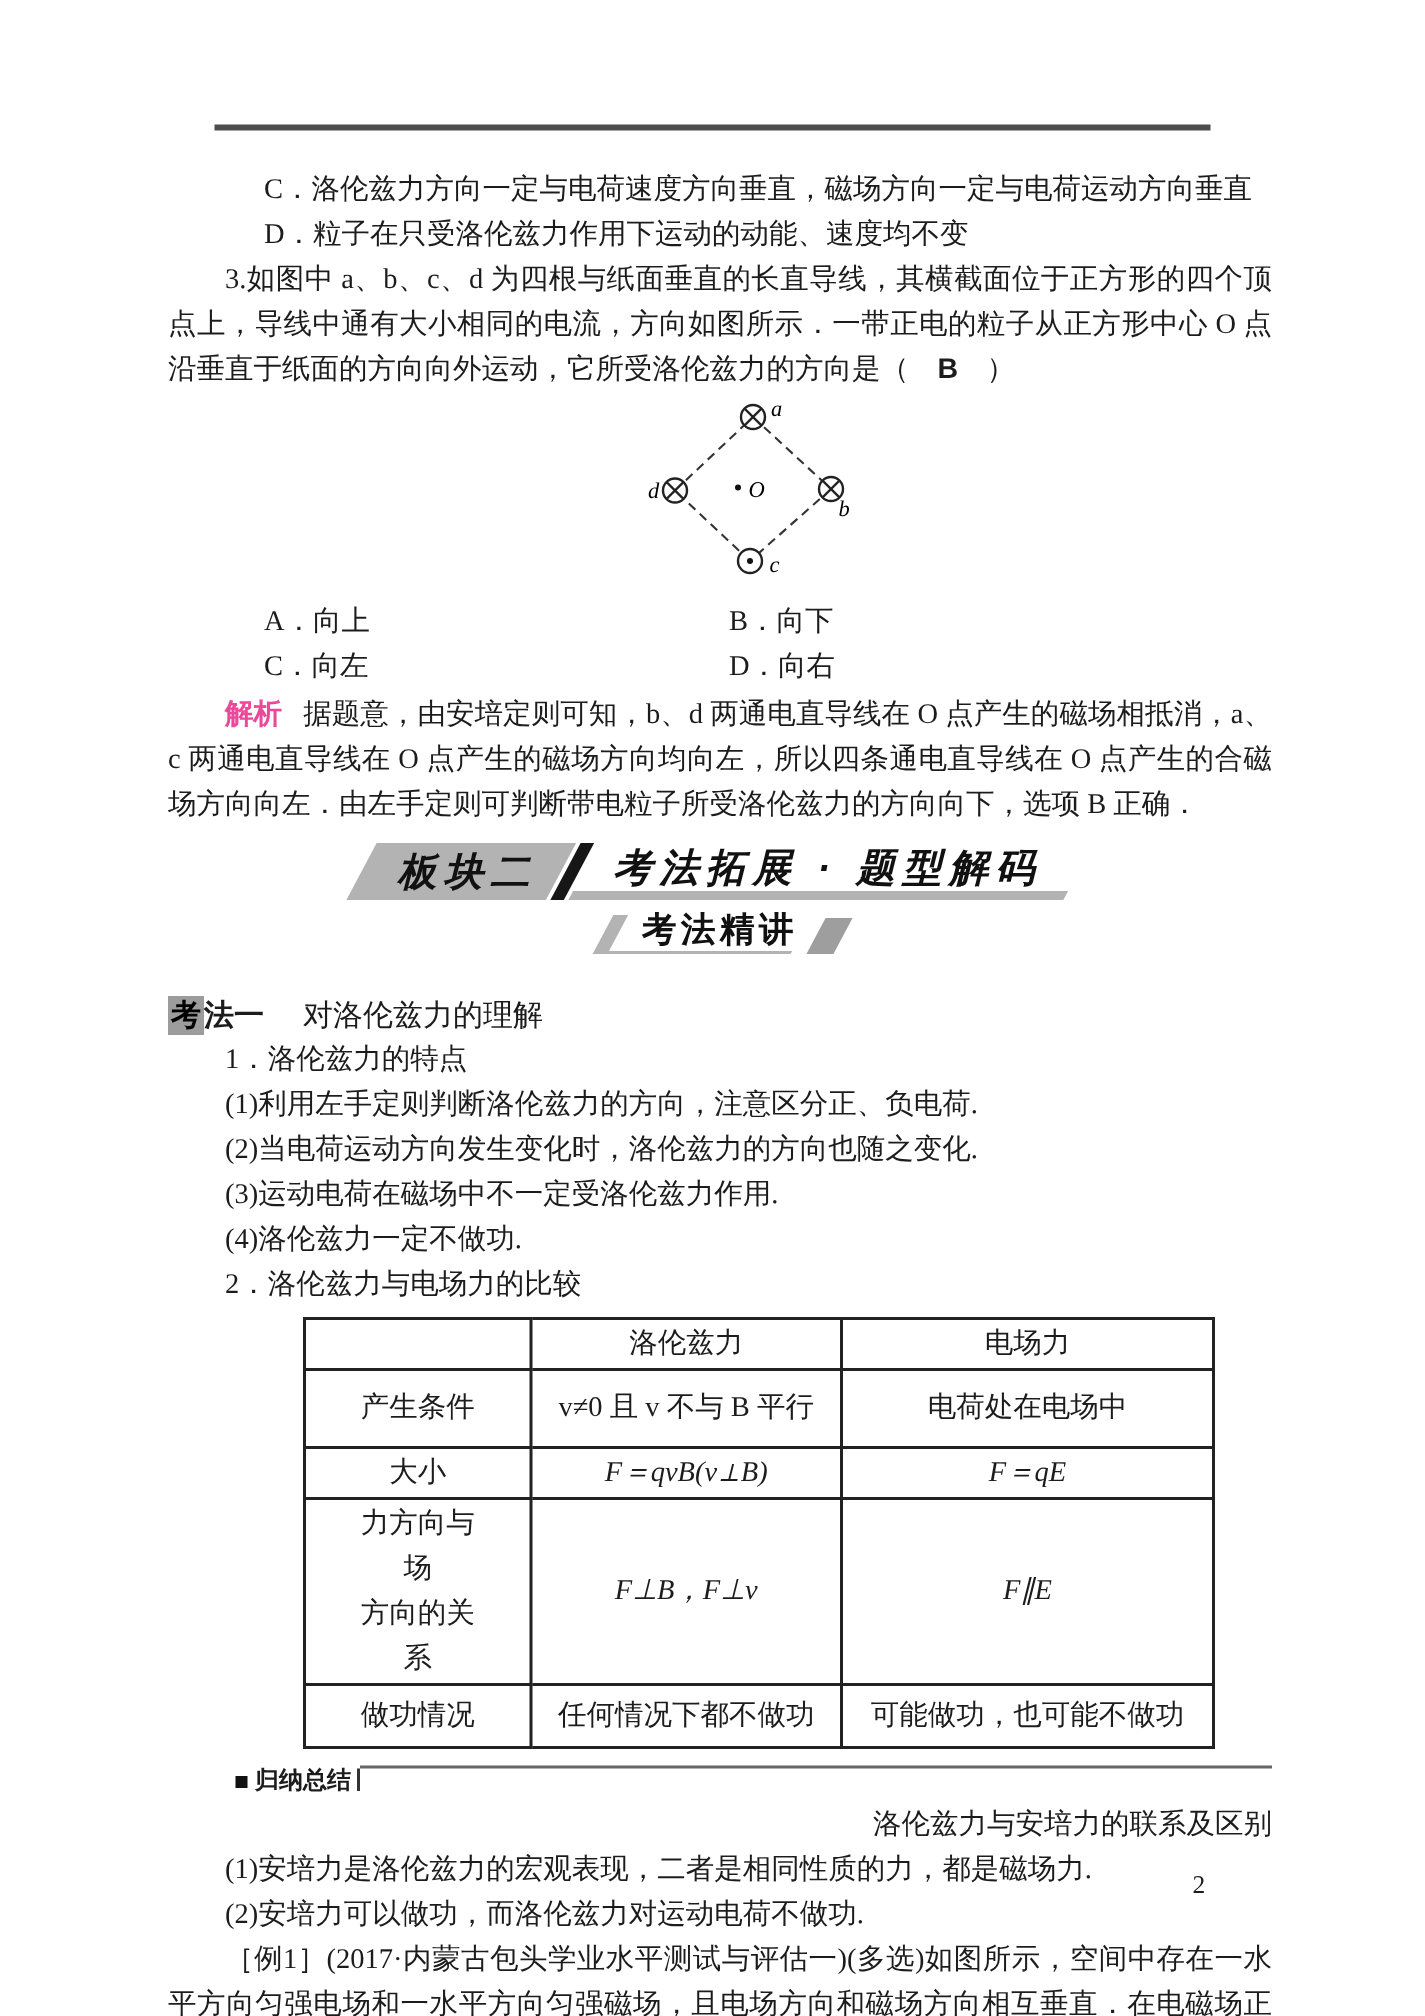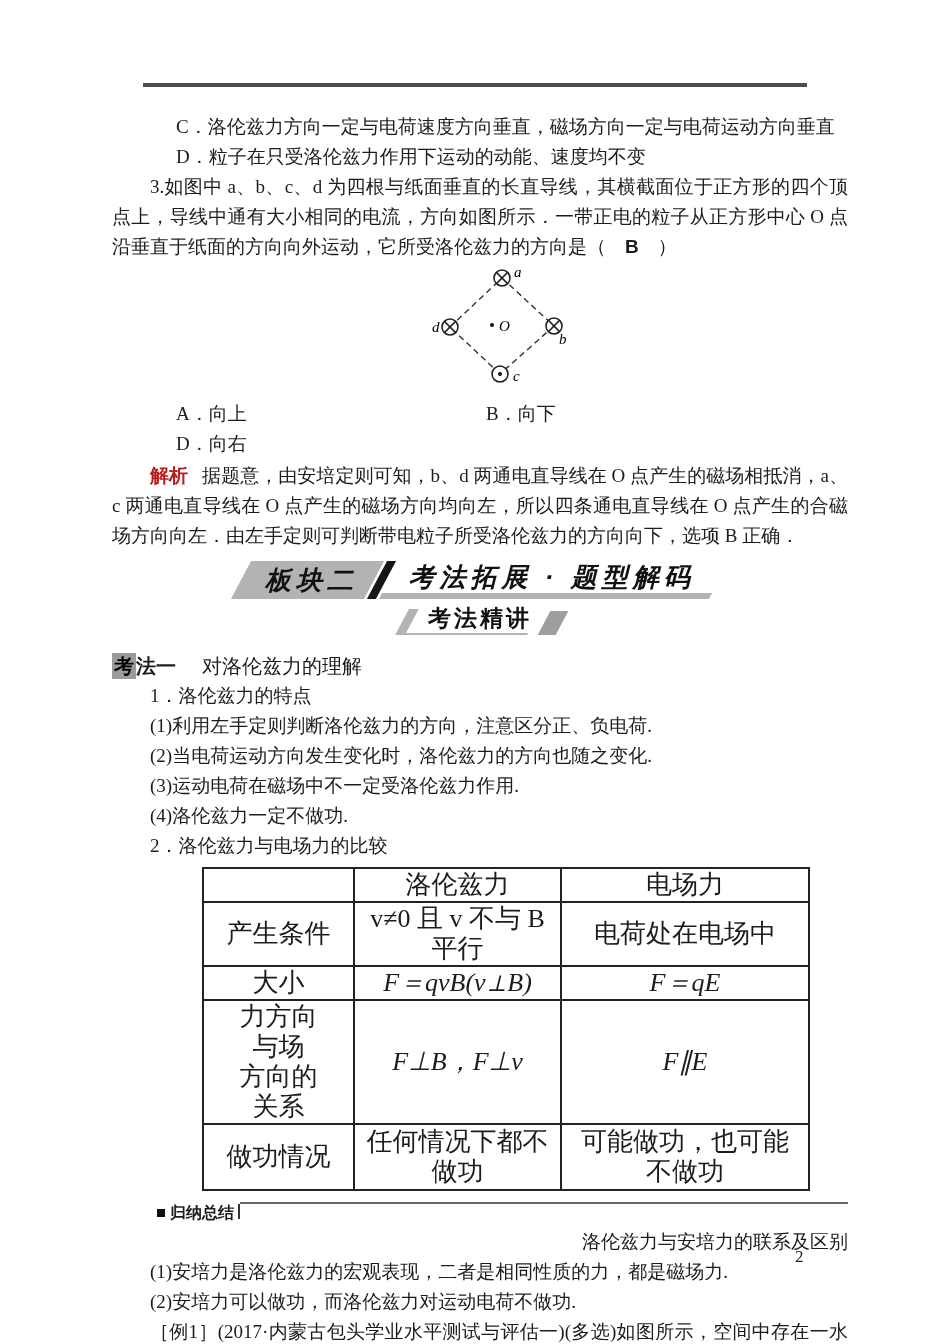--- a/index.html
+++ b/index.html
@@ -102,6 +102,7 @@
   <div class="choices">
     <span>A．向上</span>
     <span>B．向下</span>
+    <span>C．向左</span>
     <span>D．向右</span>
   </div>
 

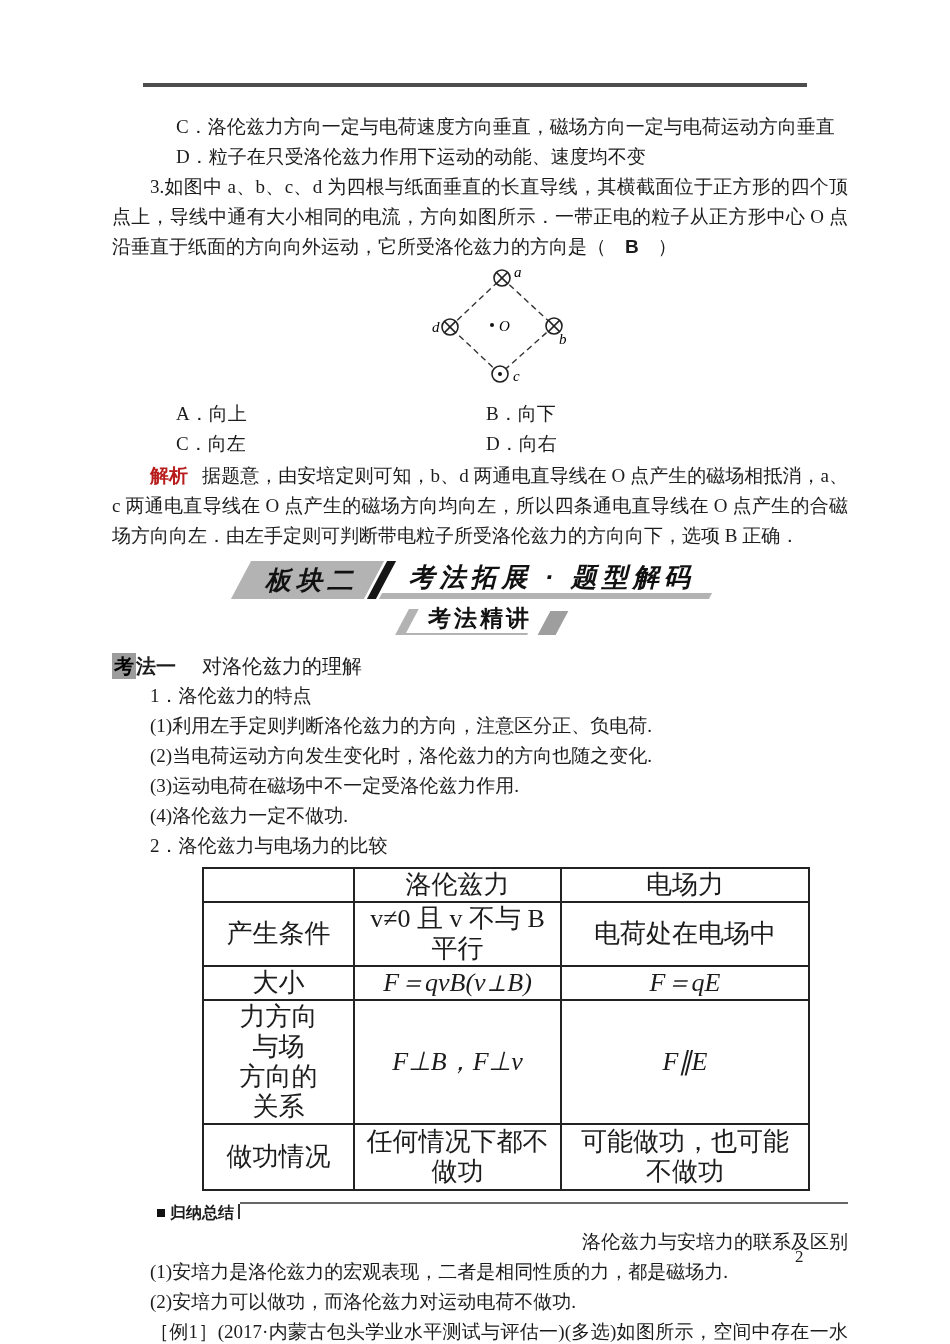--- a/index.html
+++ b/index.html
@@ -106,7 +106,7 @@
     <span>D．向右</span>
   </div>
 
-  <p class="analysis para"><span class="lbl" style="color:#b91c1c">解析</span><span>据题意，由安培定则可知，b、d 两通电直导线在 O 点产生的磁场相抵消，a、c 两通电直导线在 O 点产生的磁场方向均向左，所以四条通电直导线在 O 点产生的合磁场方向向左．由左手定则可判断带电粒子所受洛伦兹力的方向向下，选项 B 正确．</span></p>
+  <p class="analysis para"><span class="lbl" style="color:#ec4899">解析</span><span>据题意，由安培定则可知，b、d 两通电直导线在 O 点产生的磁场相抵消，a、c 两通电直导线在 O 点产生的磁场方向均向左，所以四条通电直导线在 O 点产生的合磁场方向向左．由左手定则可判断带电粒子所受洛伦兹力的方向向下，选项 B 正确．</span></p>
 
   <div class="banner-area">
     <div class="banner1">

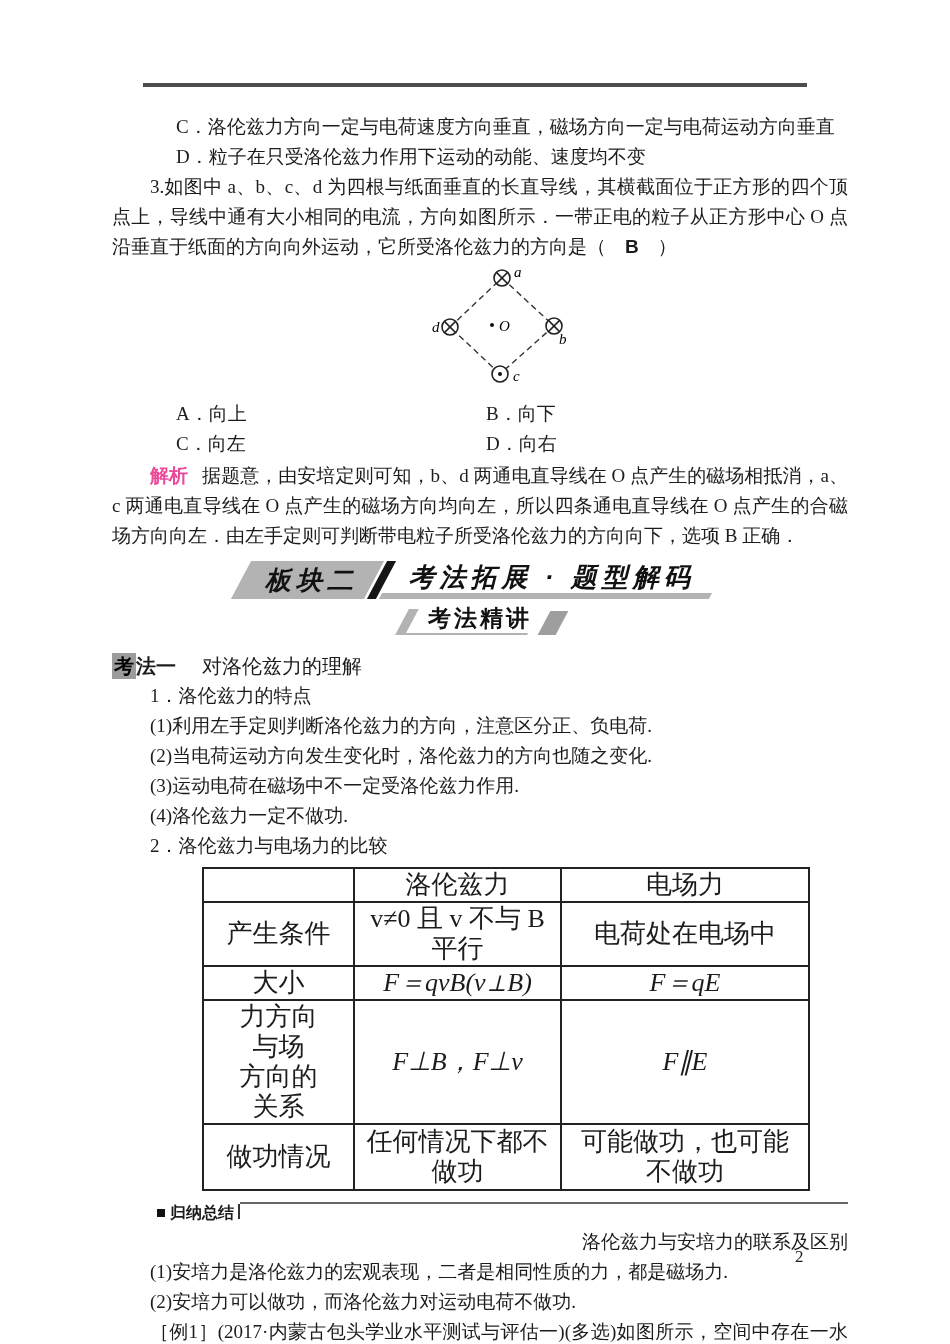--- a/index.html
+++ b/index.html
@@ -34,7 +34,7 @@
   .b2-fg{position:relative;background:#fff;transform:skewX(-28deg);padding:0 14px;height:30px;display:flex;align-items:center;}
   .b2-txt{font-family:"Liberation Sans",sans-serif;font-weight:bold;font-size:23px;letter-spacing:3px;color:#111;}
   
-  .kaofa{margin-top:18px;font-family:"Liberation Sans",sans-serif;font-size:20px;}
+  .kaofa{margin-top:28px;font-family:"Liberation Sans",sans-serif;font-size:20px;}
   .kaofa .boxed{display:inline-block;background:#9c9c9c;color:#000;font-weight:bold;padding:0 2px;line-height:26px;}
   .kaofa .rest{font-weight:bold;margin-right:26px;}
   .kaofa .ttl{font-weight:normal;}

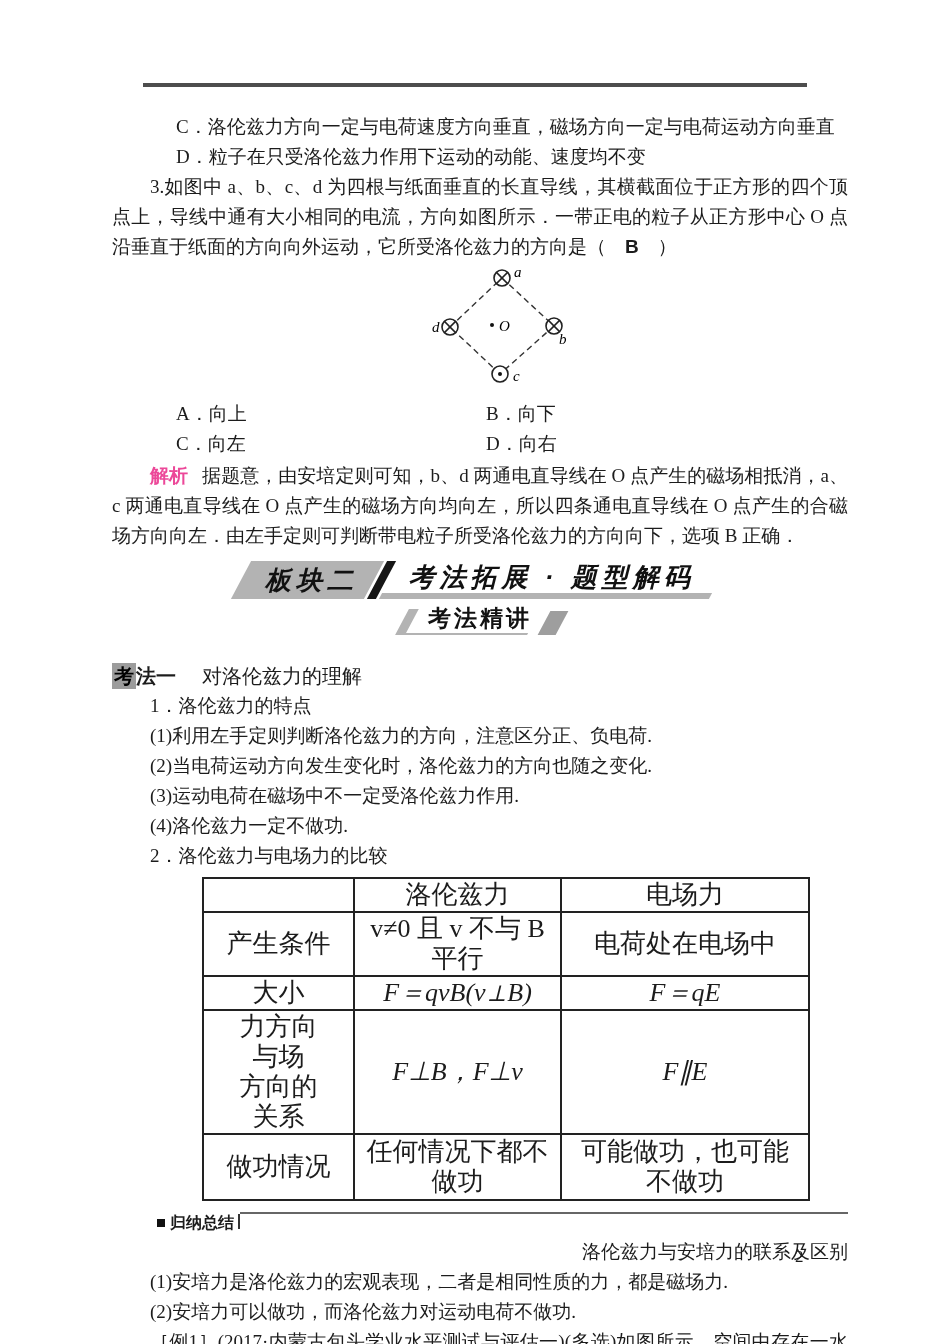--- a/index.html
+++ b/index.html
@@ -40,7 +40,7 @@
   .kaofa .ttl{font-weight:normal;}
   
   table{border-collapse:collapse;margin:6px 0 0 90px;table-layout:fixed;width:552px;
-        font-size:26px;line-height:30px;}
+        font-size:19px;line-height:30px;}
   td,th{border:2px solid #222;text-align:center;vertical-align:middle;padding:1px 8px;font-weight:normal;}
   .c1{width:133px;} .c2{width:189px;} .c3{width:230px;}
   tr.hr1{height:30px;} tr.hr2{height:52px;} tr.hr3{height:27px;padding-left:33px;} tr.hr4{height:106px;} tr.hr5{height:66px;}

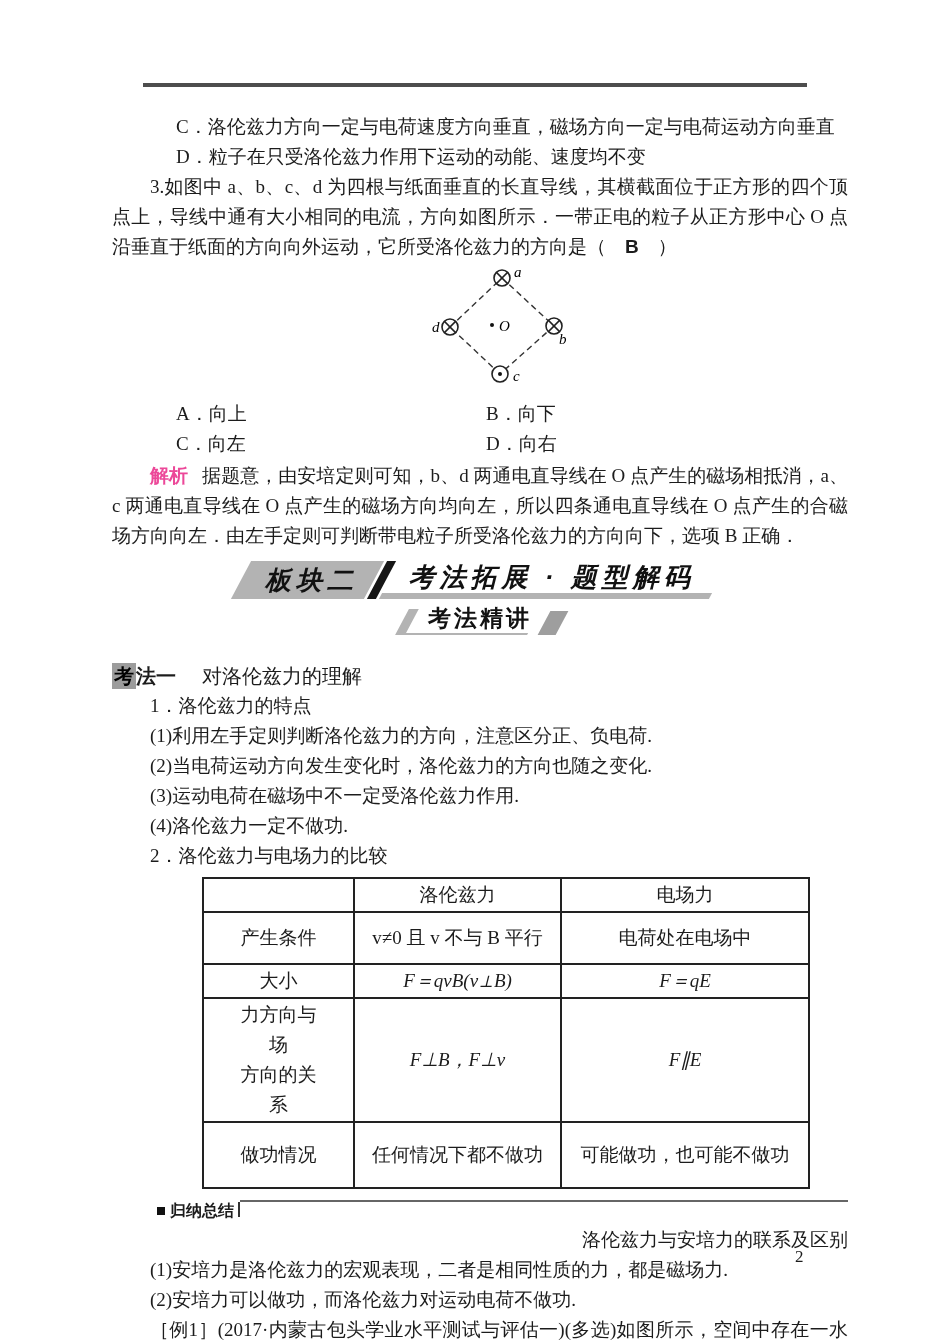--- a/index.html
+++ b/index.html
@@ -43,7 +43,7 @@
         font-size:19px;line-height:30px;}
   td,th{border:2px solid #222;text-align:center;vertical-align:middle;padding:1px 8px;font-weight:normal;}
   .c1{width:133px;} .c2{width:189px;} .c3{width:230px;}
-  tr.hr1{height:30px;} tr.hr2{height:52px;} tr.hr3{height:27px;padding-left:33px;} tr.hr4{height:106px;} tr.hr5{height:66px;}
+  tr.hr1{height:30px;} tr.hr2{height:52px;} tr.hr3{height:27px;padding-left:33px;} tr.hr4{height:106px;} tr.hr5{height:42px;}
   .math{font-family:"Liberation Serif",serif;font-style:italic;}
   .wrapcell{display:inline-block;width:84px;white-space:pre-wrap;text-align:center;}
   

